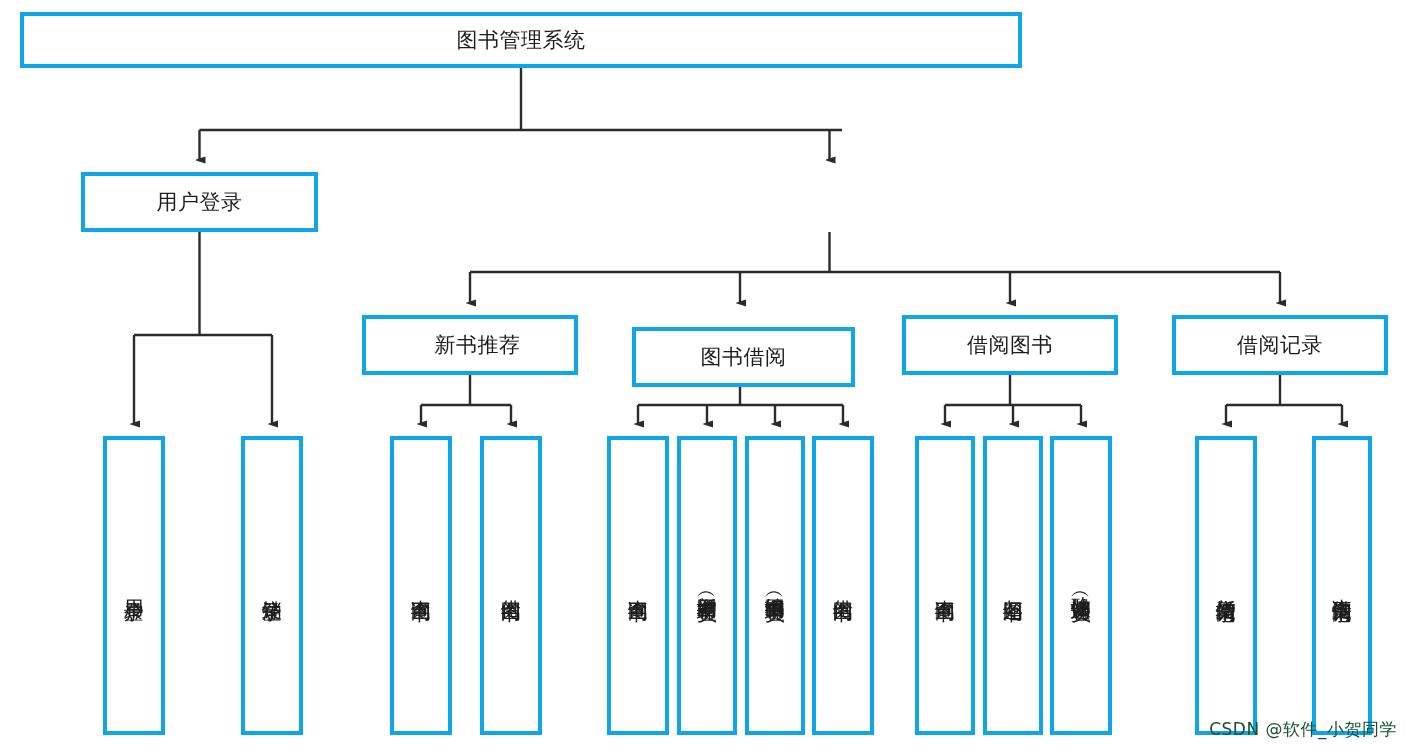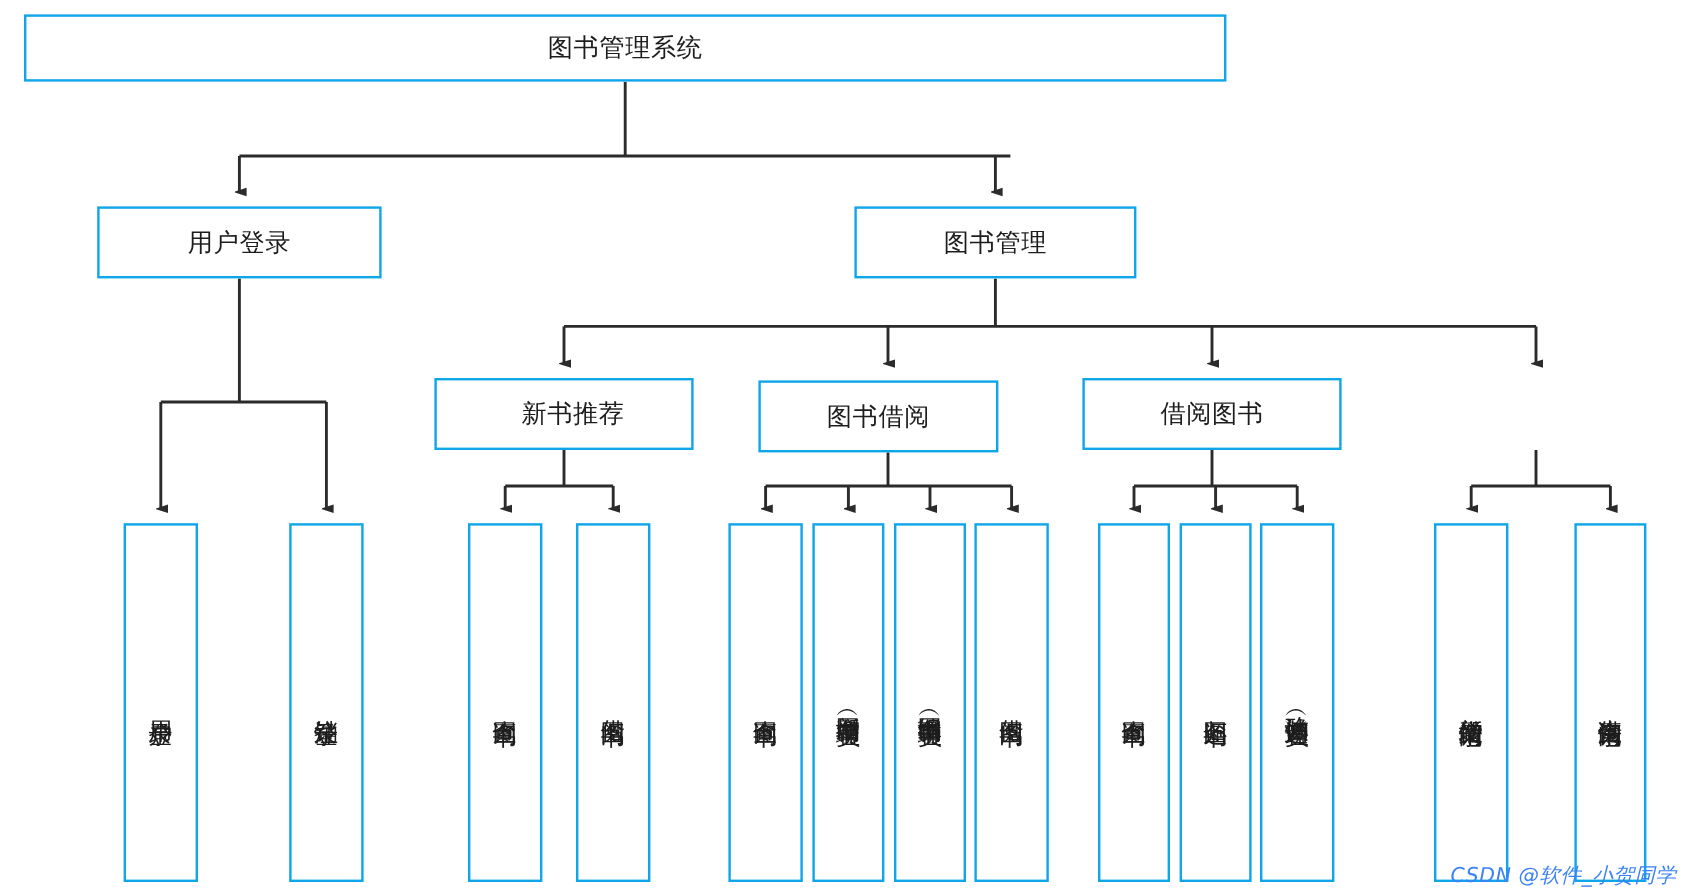--- a/index.html
+++ b/index.html
@@ -31,7 +31,7 @@
     position: absolute;
     box-sizing: border-box;
     background: #ffffff;
-    border: 2px solid #0ea5e9;
+    border: 4px solid #0ea5e9;
     display: flex;
     align-items: center;
     justify-content: center;

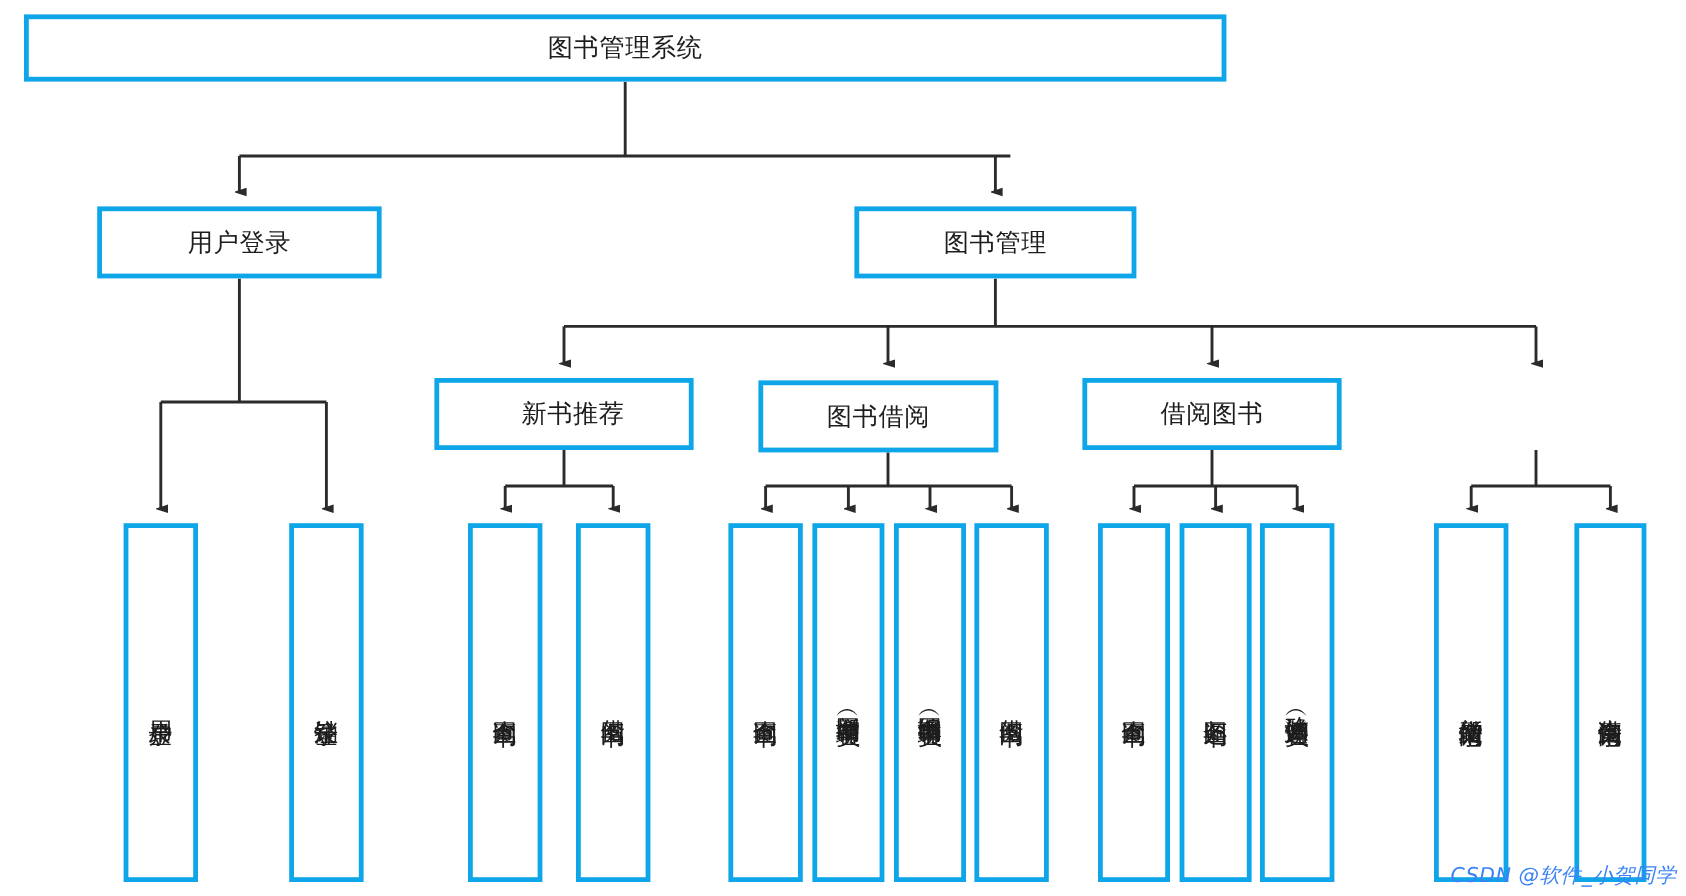--- a/index.html
+++ b/index.html
@@ -133,9 +133,6 @@
   <div class="node lvl2" style="left: 81px; top: 172px; width: 237px; height: 60px;">
     <span class="label">用户登录</span>
   </div>
-  <div class="node lvl2" style="left: 712px; top: 172px; width: 235px; height: 60px;">
-    <span class="label">图书管理</span>
-  </div>
 
   <div class="node lvl3" style="left: 362px; top: 315px; width: 216px; height: 60px; padding-left: 15px;">
     <span class="label">新书推荐</span>

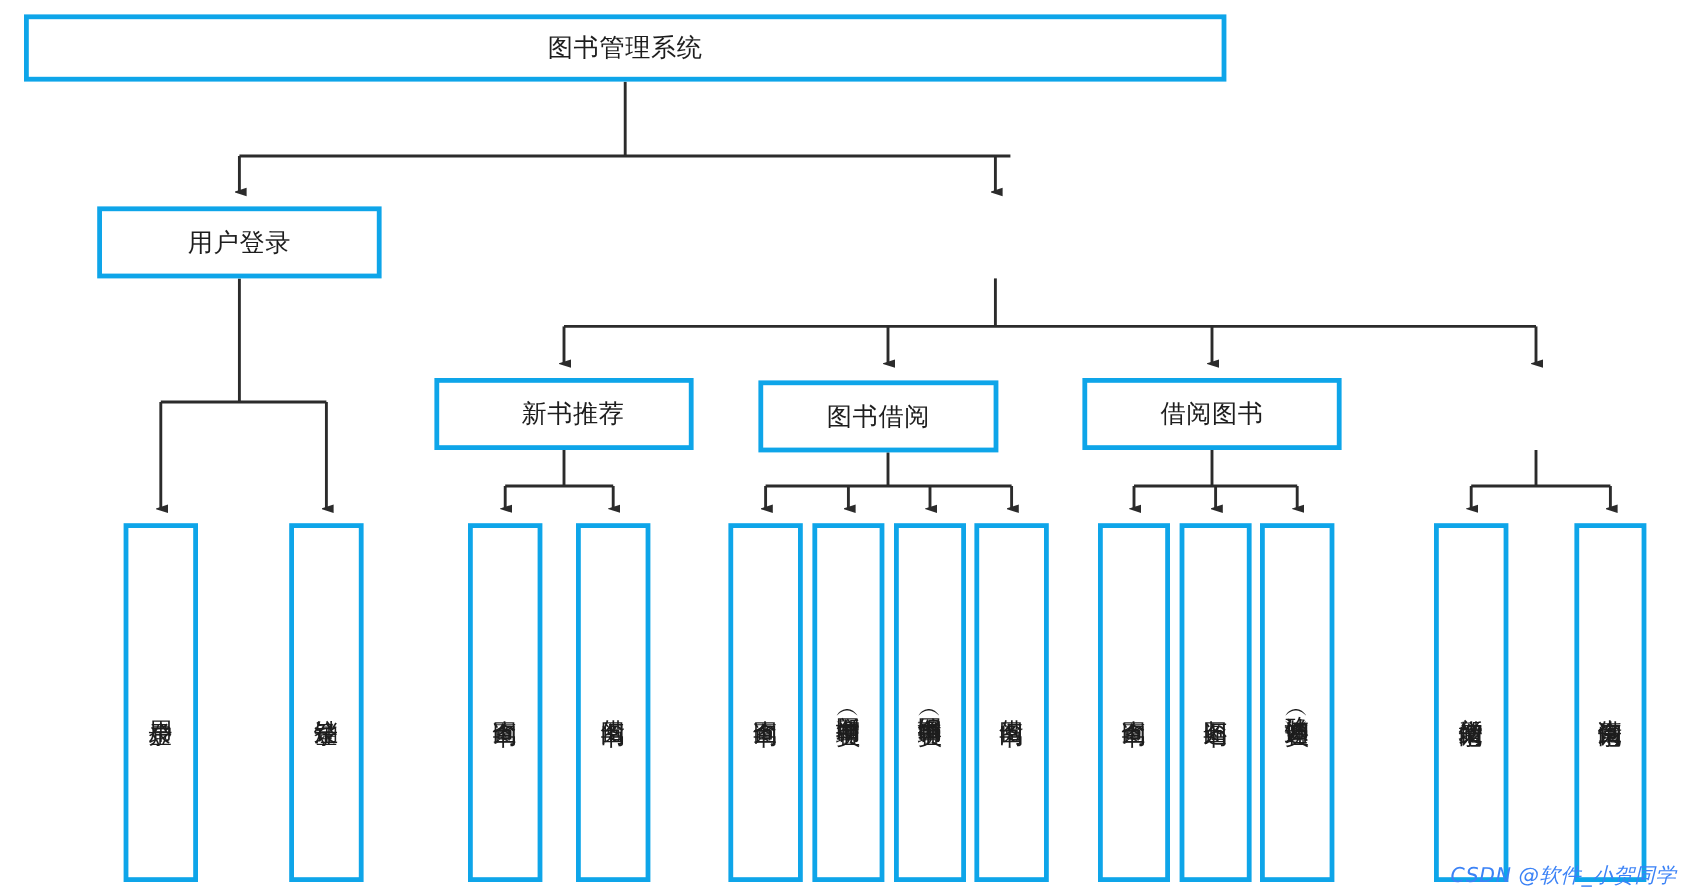--- a/index.html
+++ b/index.html
@@ -137,7 +137,7 @@
   <div class="node lvl3" style="left: 362px; top: 315px; width: 216px; height: 60px; padding-left: 15px;">
     <span class="label">新书推荐</span>
   </div>
-  <div class="node lvl3" style="left: 632px; top: 317px; width: 200px; height: 60px;">
+  <div class="node lvl3" style="left: 632px; top: 327px; width: 223px; height: 60px;">
     <span class="label">图书借阅</span>
   </div>
   <div class="node lvl3" style="left: 902px; top: 315px; width: 216px; height: 60px;">

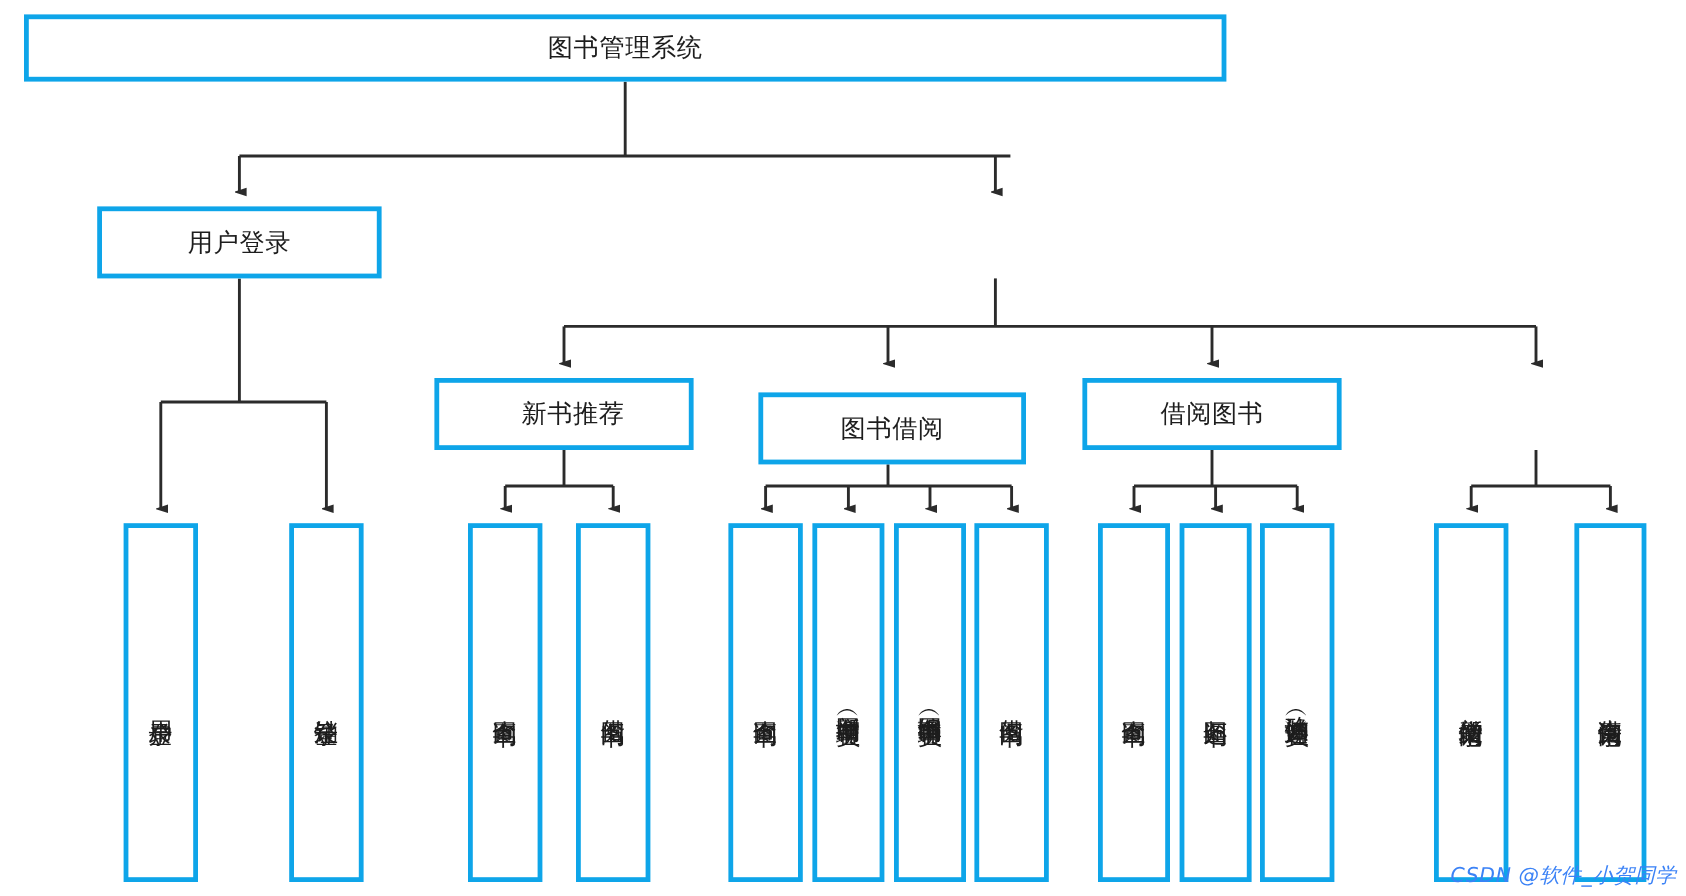--- a/index.html
+++ b/index.html
@@ -143,6 +143,9 @@
   <div class="node lvl3" style="left: 902px; top: 315px; width: 216px; height: 60px;">
     <span class="label">借阅图书</span>
   </div>
+  <div class="node lvl3" style="left: 1172px; top: 315px; width: 216px; height: 60px;">
+    <span class="label">借阅记录</span>
+  </div>
 
   <div class="node leaf" style="left: 103px; top: 436px; width: 62px; height: 299px;">
     <span class="label">用户登录</span>

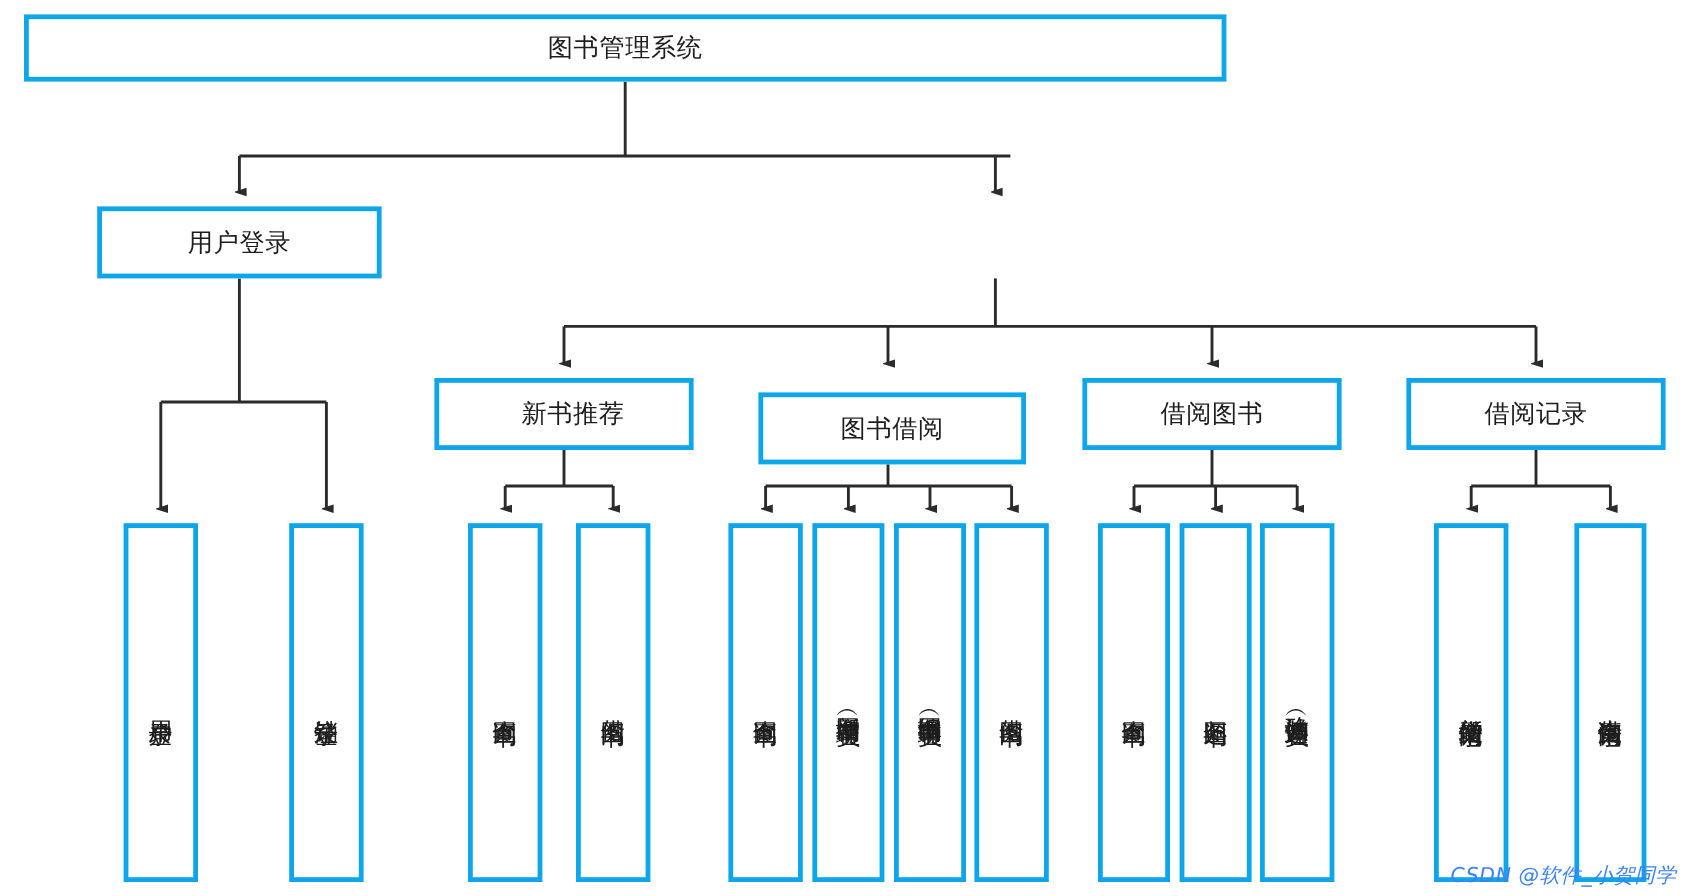--- a/index.html
+++ b/index.html
@@ -64,11 +64,10 @@
     right: 8px;
     bottom: 6px;
     font-size: 17px;
-    color: #3b82f6;
+    color: #14532d;
     letter-spacing: 0.5px;
     z-index: 5;
     white-space: nowrap;
-    font-style: italic;
   }
 </style>
 </head>

